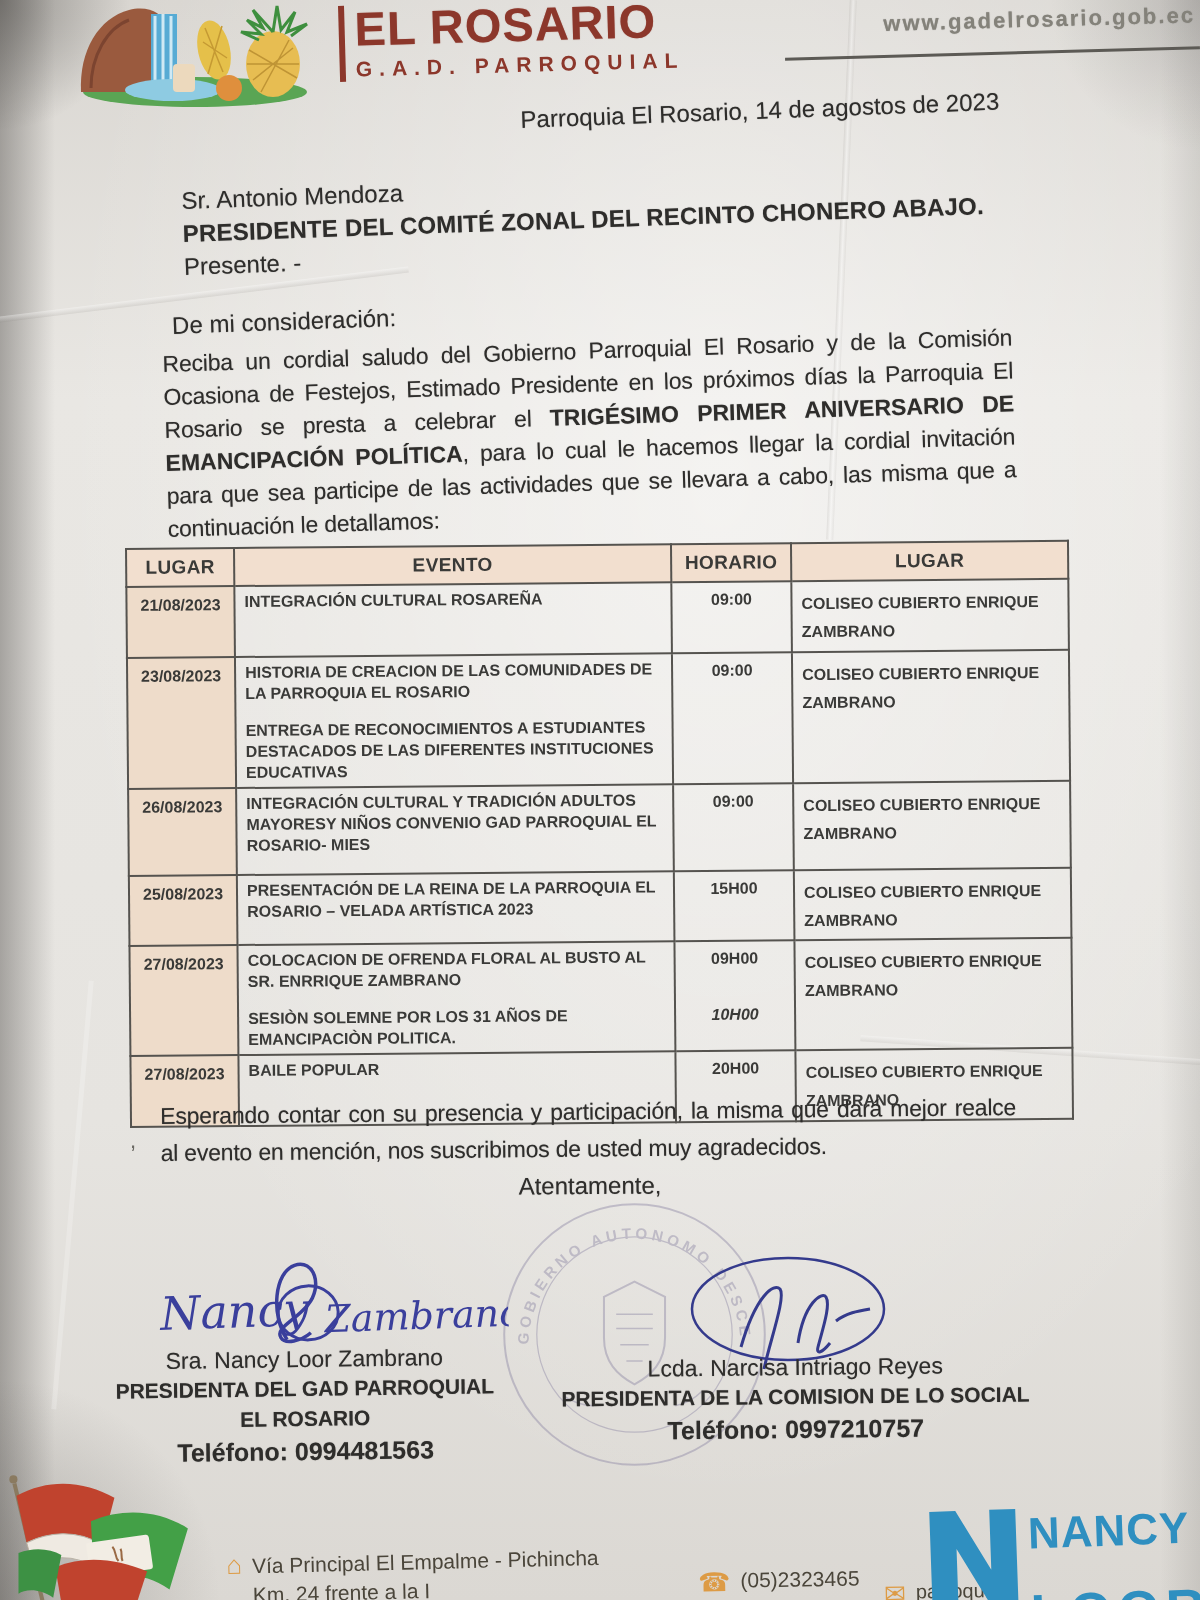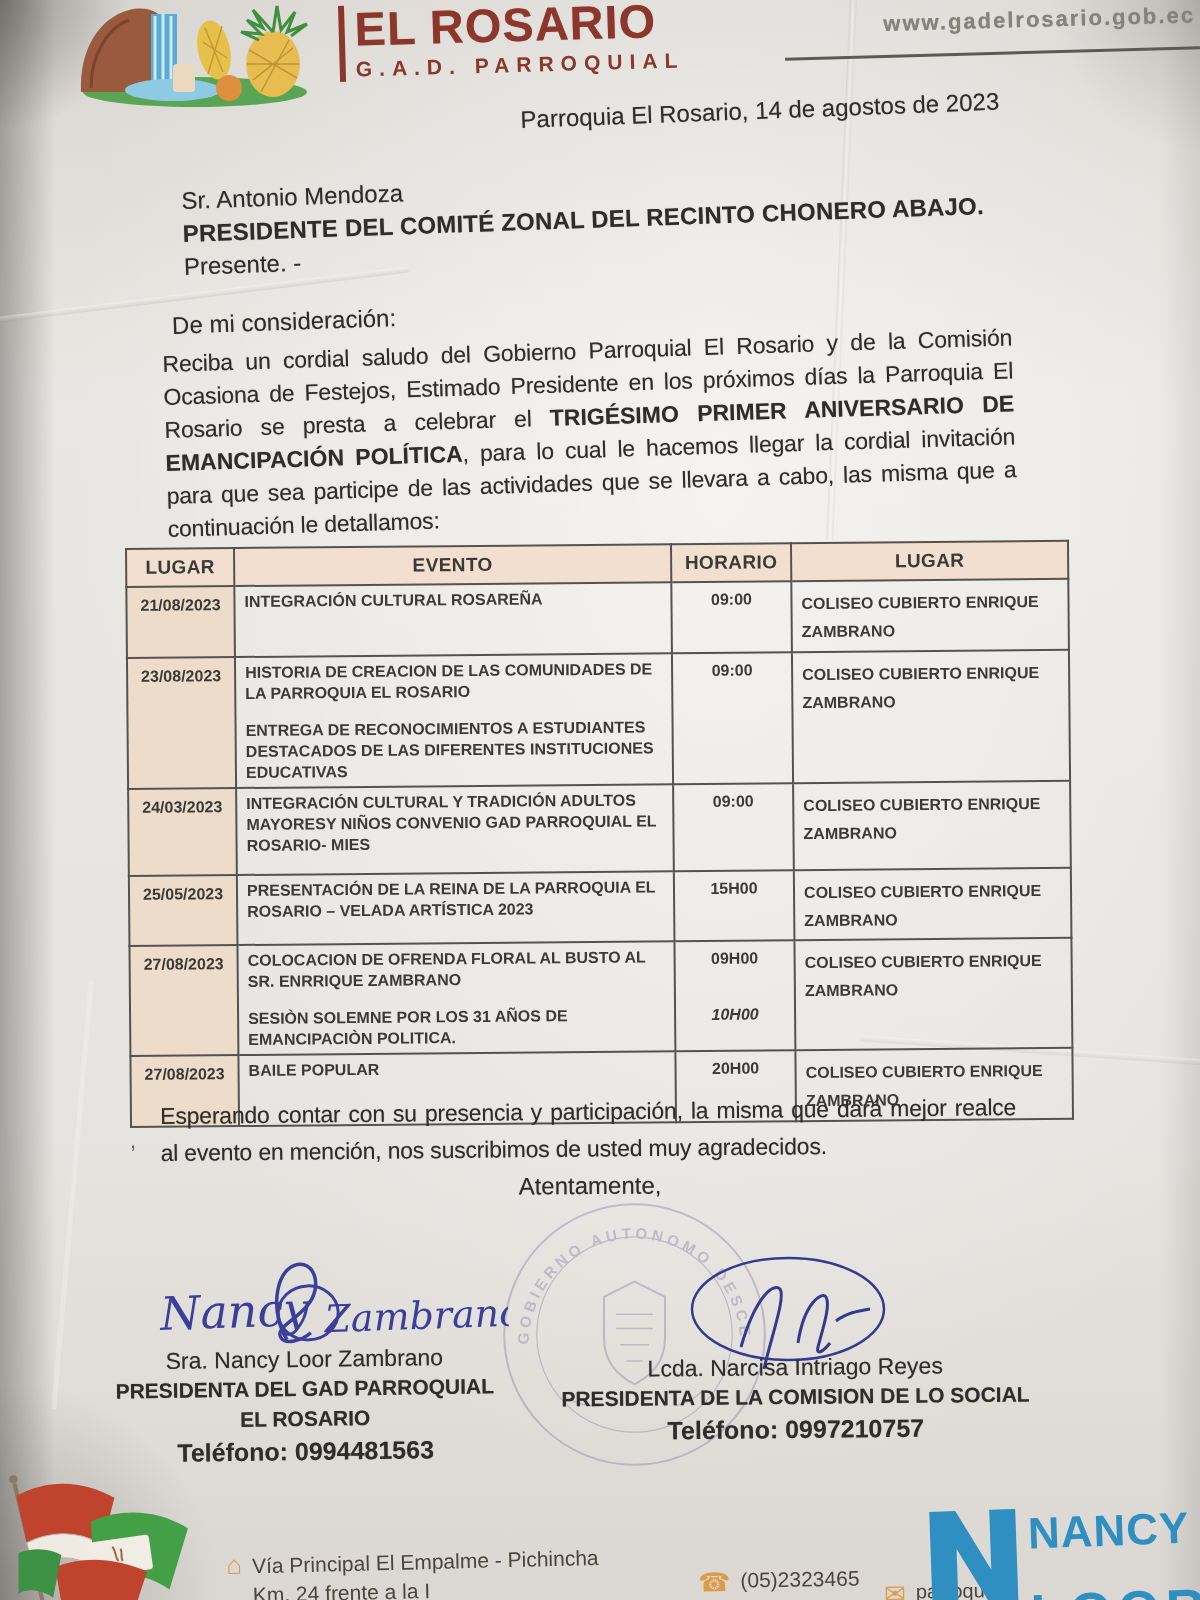--- a/index.html
+++ b/index.html
@@ -160,7 +160,7 @@
           <td class="col-lugar">COLISEO CUBIERTO ENRIQUE ZAMBRANO</td>
         </tr>
         <tr class="row-2">
-          <td class="col-fecha">24/03/2023</td>
+          <td class="col-fecha">26/08/2023</td>
           <td class="col-evento">
             <div class="ev-line">INTEGRACIÓN CULTURAL Y TRADICIÓN ADULTOS MAYORESY NIÑOS CONVENIO GAD PARROQUIAL EL ROSARIO- MIES</div>
           </td>

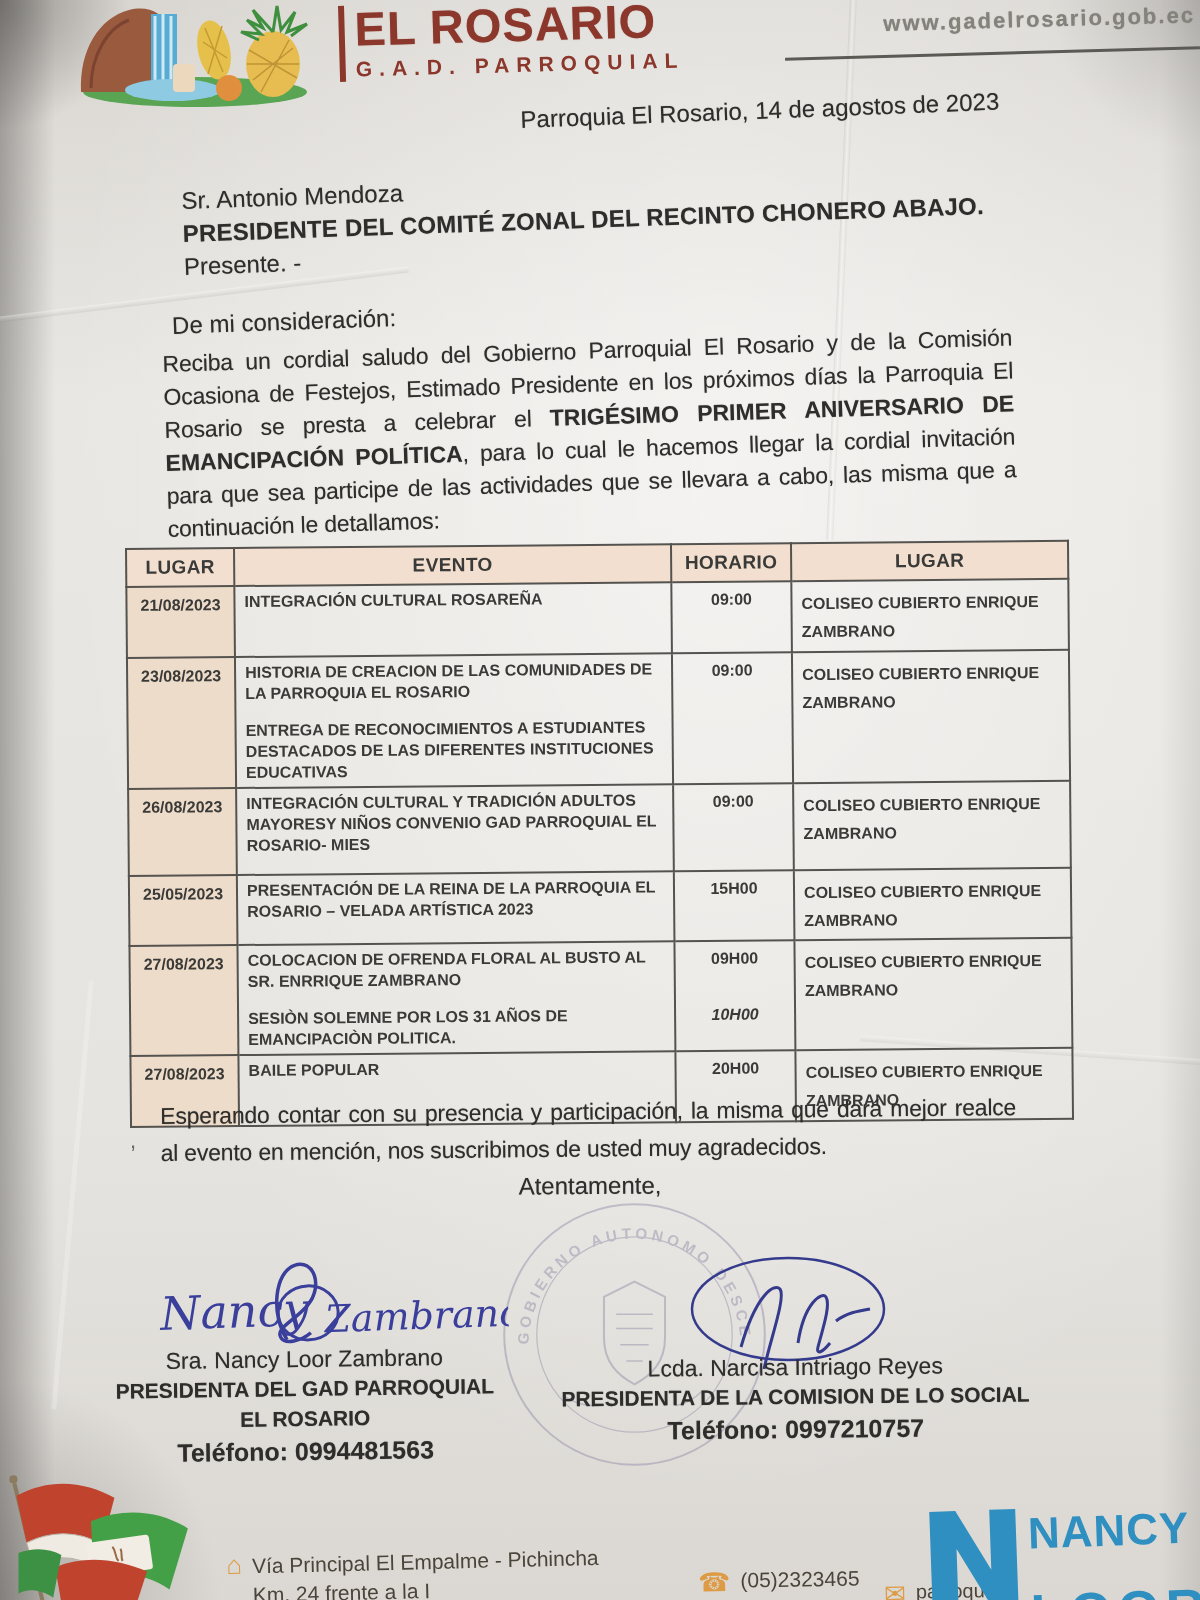--- a/index.html
+++ b/index.html
@@ -170,7 +170,7 @@
           <td class="col-lugar">COLISEO CUBIERTO ENRIQUE ZAMBRANO</td>
         </tr>
         <tr class="row-3">
-          <td class="col-fecha">25/05/2023</td>
+          <td class="col-fecha">25/08/2023</td>
           <td class="col-evento">
             <div class="ev-line">PRESENTACIÓN DE LA REINA DE LA PARROQUIA EL ROSARIO – VELADA ARTÍSTICA 2023</div>
           </td>

